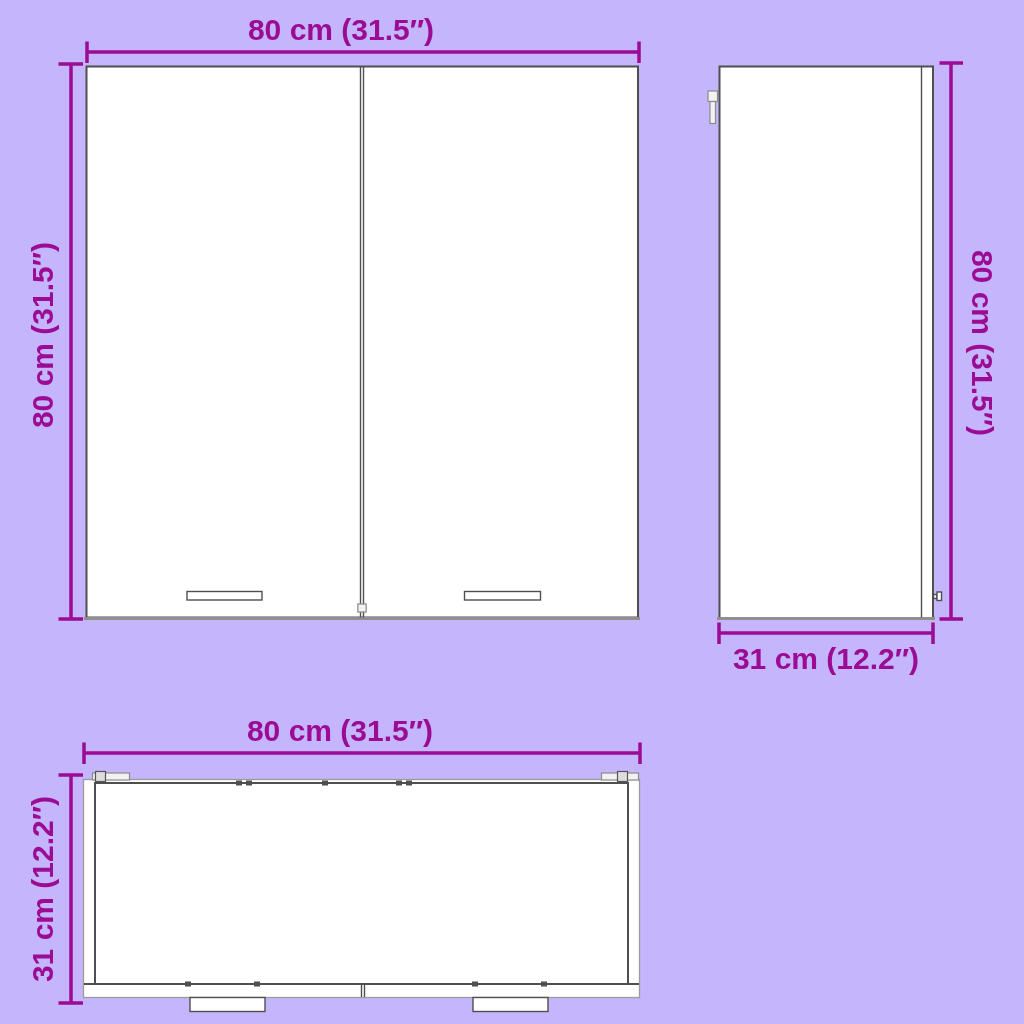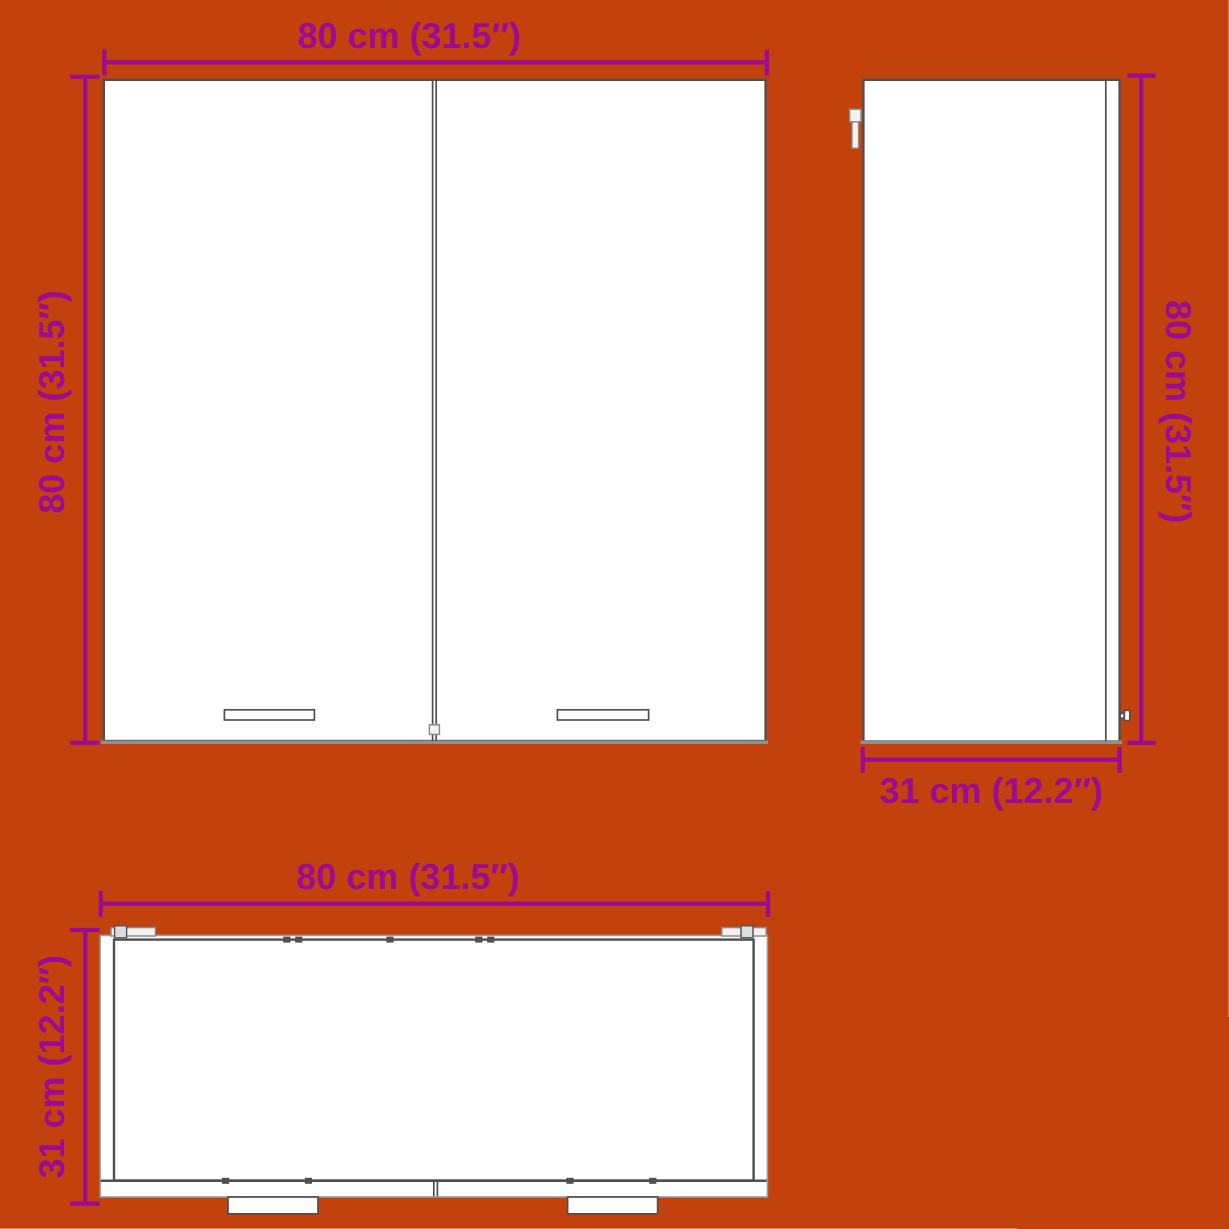--- a/index.html
+++ b/index.html
@@ -11,7 +11,7 @@
     position: relative;
     width: 1024px;
     height: 1024px;
-    background: #c2410c;
+    background: #c4b5fd;
     overflow: hidden;
   }
   svg { display: block; }

